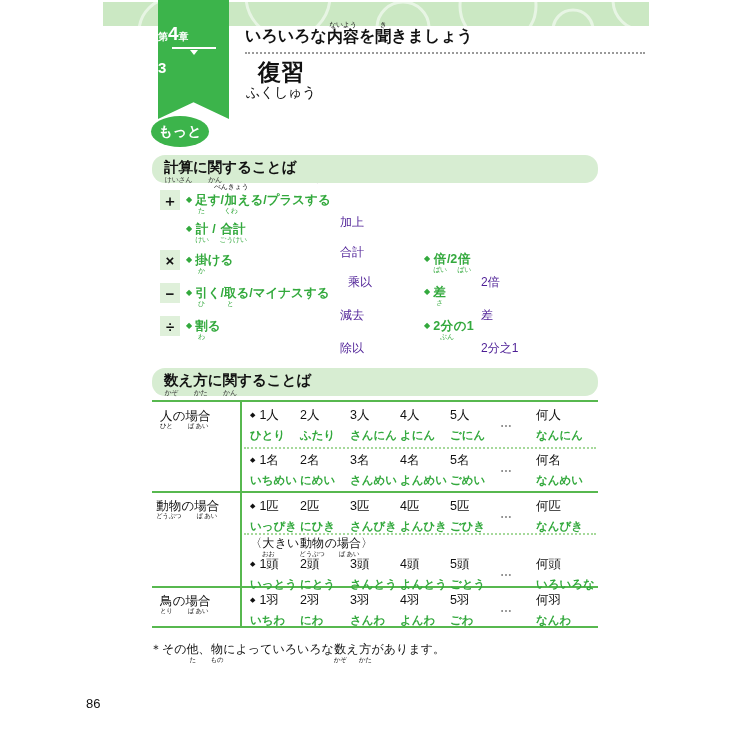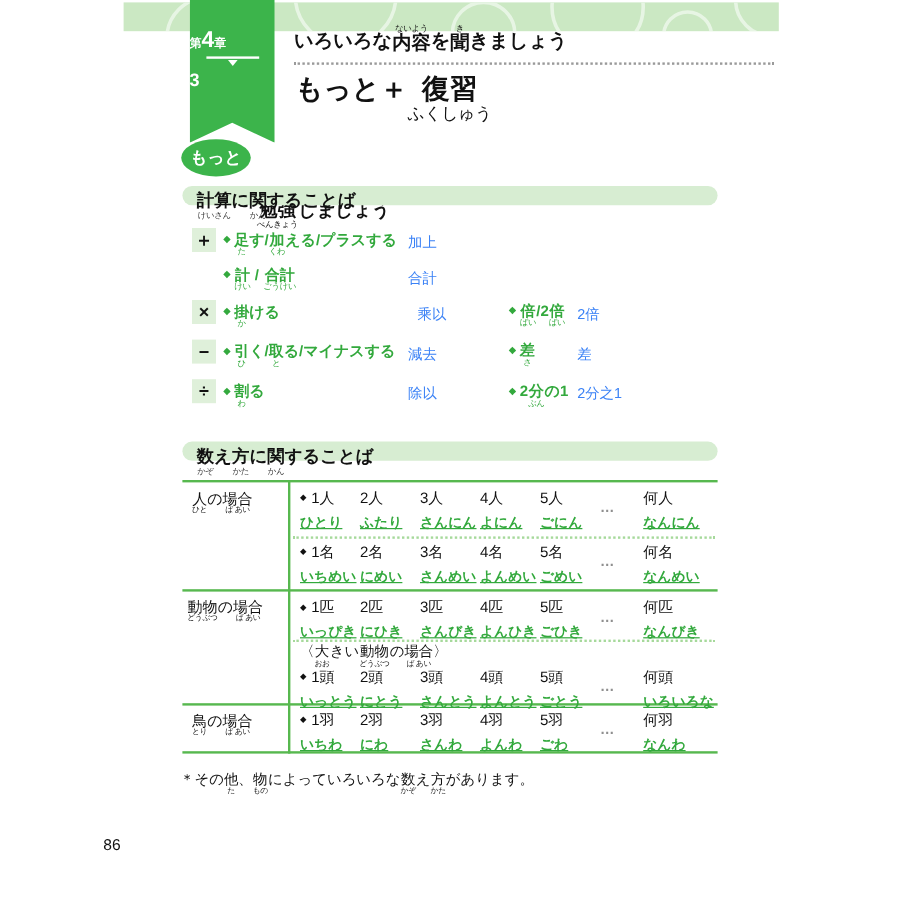--- a/index.html
+++ b/index.html
@@ -114,7 +114,7 @@
         <span class="bt">きましょう</span>
       </span></div>
   <div class="abs title-rule"></div>
-  <div class="abs subtitle"><span>もっと＋</span><span class="rb">
+  <div class="abs subtitle"><span class="rb">
         <span class="bt">復習</span>
         <span class="rt">ふくしゅう</span>
       </span></div>

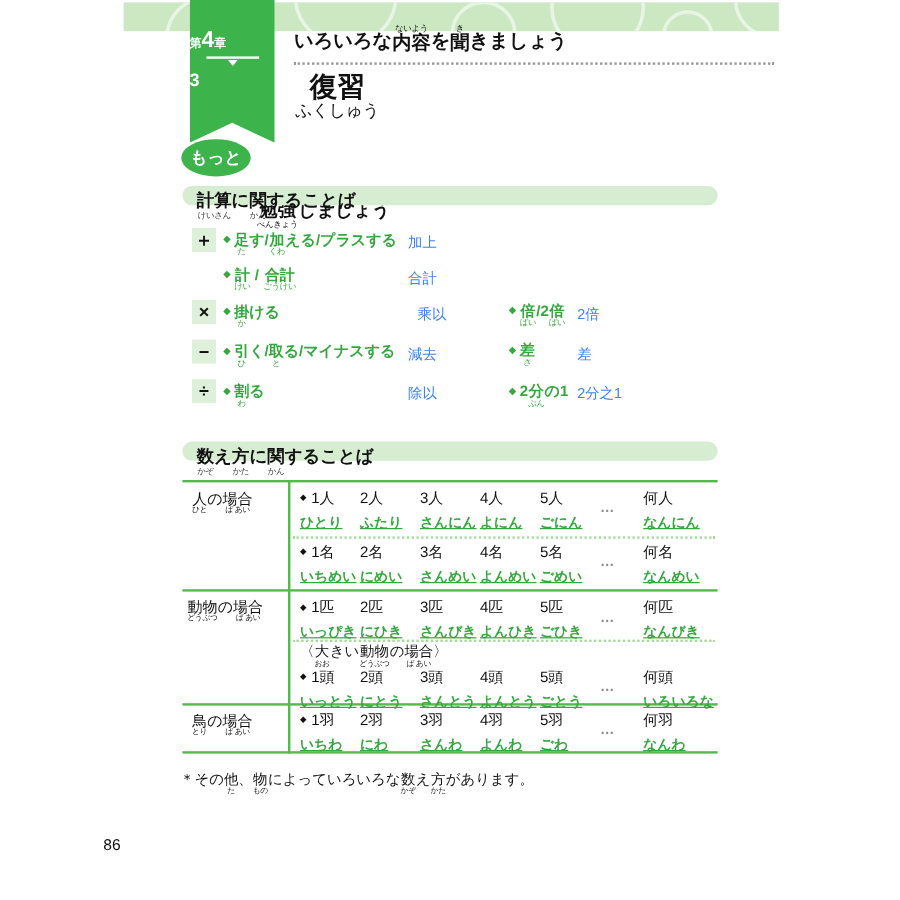--- a/index.html
+++ b/index.html
@@ -37,7 +37,7 @@
          color:#fff;font-size:14px;font-weight:bold;display:flex;align-items:center;justify-content:center;}
   .motto-label{left:214px;top:130px;font-size:15px;font-weight:bold;white-space:nowrap;margin-top:36px;}
 
-  .banner{left:152px;width:446px;height:16px;background:#d7edd2;border-radius:13px;
+  .banner{left:152px;width:446px;height:28px;background:#d7edd2;border-radius:13px;
           font-size:14.5px;font-weight:bold;padding:3px 0 0 12px;box-sizing:border-box;white-space:nowrap;}
   .banner .rt{color:#333;}
 

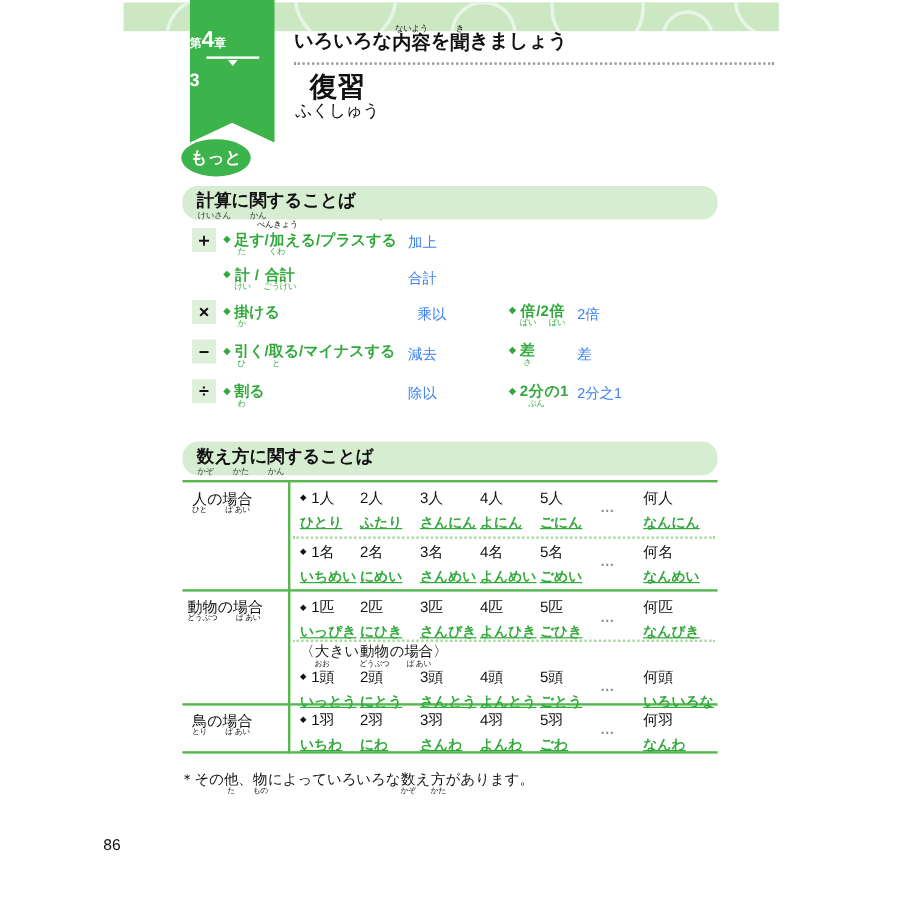--- a/index.html
+++ b/index.html
@@ -45,7 +45,7 @@
        display:flex;align-items:center;justify-content:center;line-height:1;}
   .jline{color:#33a93d;font-weight:bold;font-size:12.5px;white-space:nowrap;}
   .dia{font-size:8px;margin-right:3px;vertical-align:2px;}
-  .cn{font-size:12px;color:#3b82f6;white-space:nowrap;}
+  .cn{font-size:12px;color:#4c1d95;white-space:nowrap;margin-top:20px;}
 
   
   .tbl{left:152px;top:400px;width:446px;height:228px;}

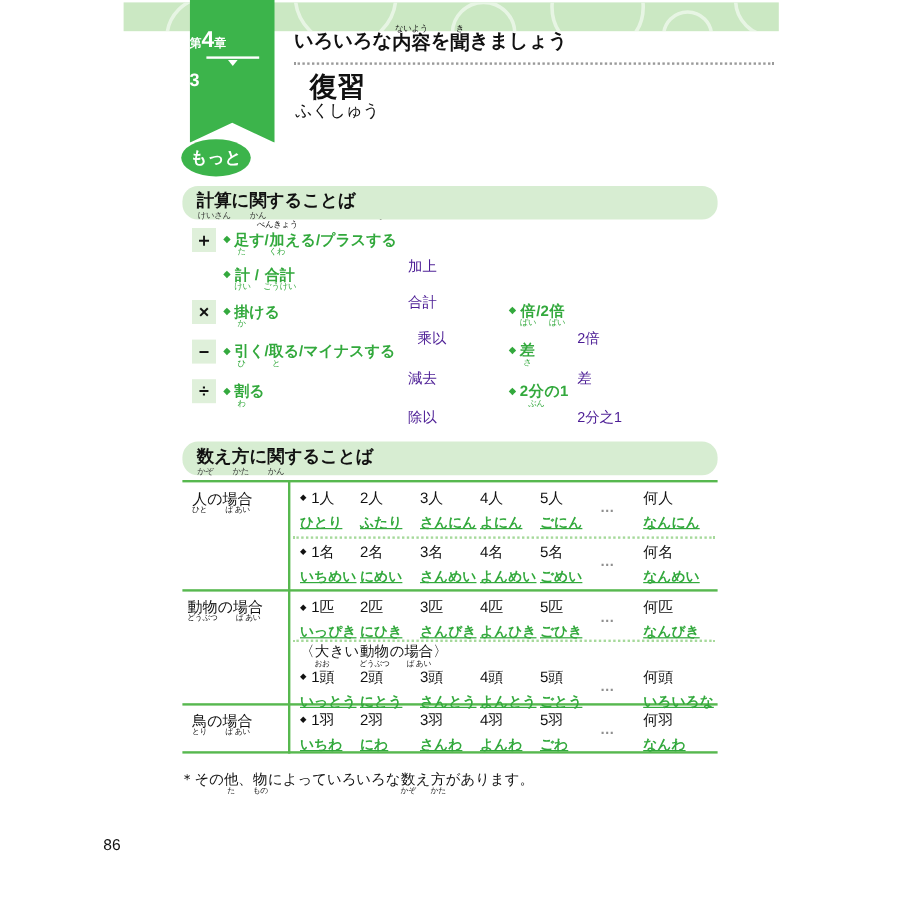--- a/index.html
+++ b/index.html
@@ -58,7 +58,7 @@
   .cell{width:50px;}
   .cell.last{width:56px;}
   .ck{font-size:12.5px;color:#111;white-space:nowrap;}
-  .cr{font-size:11.5px;font-weight:bold;color:#33a93d;margin-top:4px;white-space:nowrap;text-decoration:underline;}
+  .cr{font-size:11.5px;font-weight:bold;color:#33a93d;margin-top:4px;white-space:nowrap;}
   .blt{font-size:7px;margin-right:4px;vertical-align:2px;}
   .dots{width:36px;color:#8f8f8f;font-weight:bold;letter-spacing:1px;padding-top:9px;font-size:12px;}
   .subhead{position:absolute;left:98px;font-size:12px;white-space:nowrap;}

